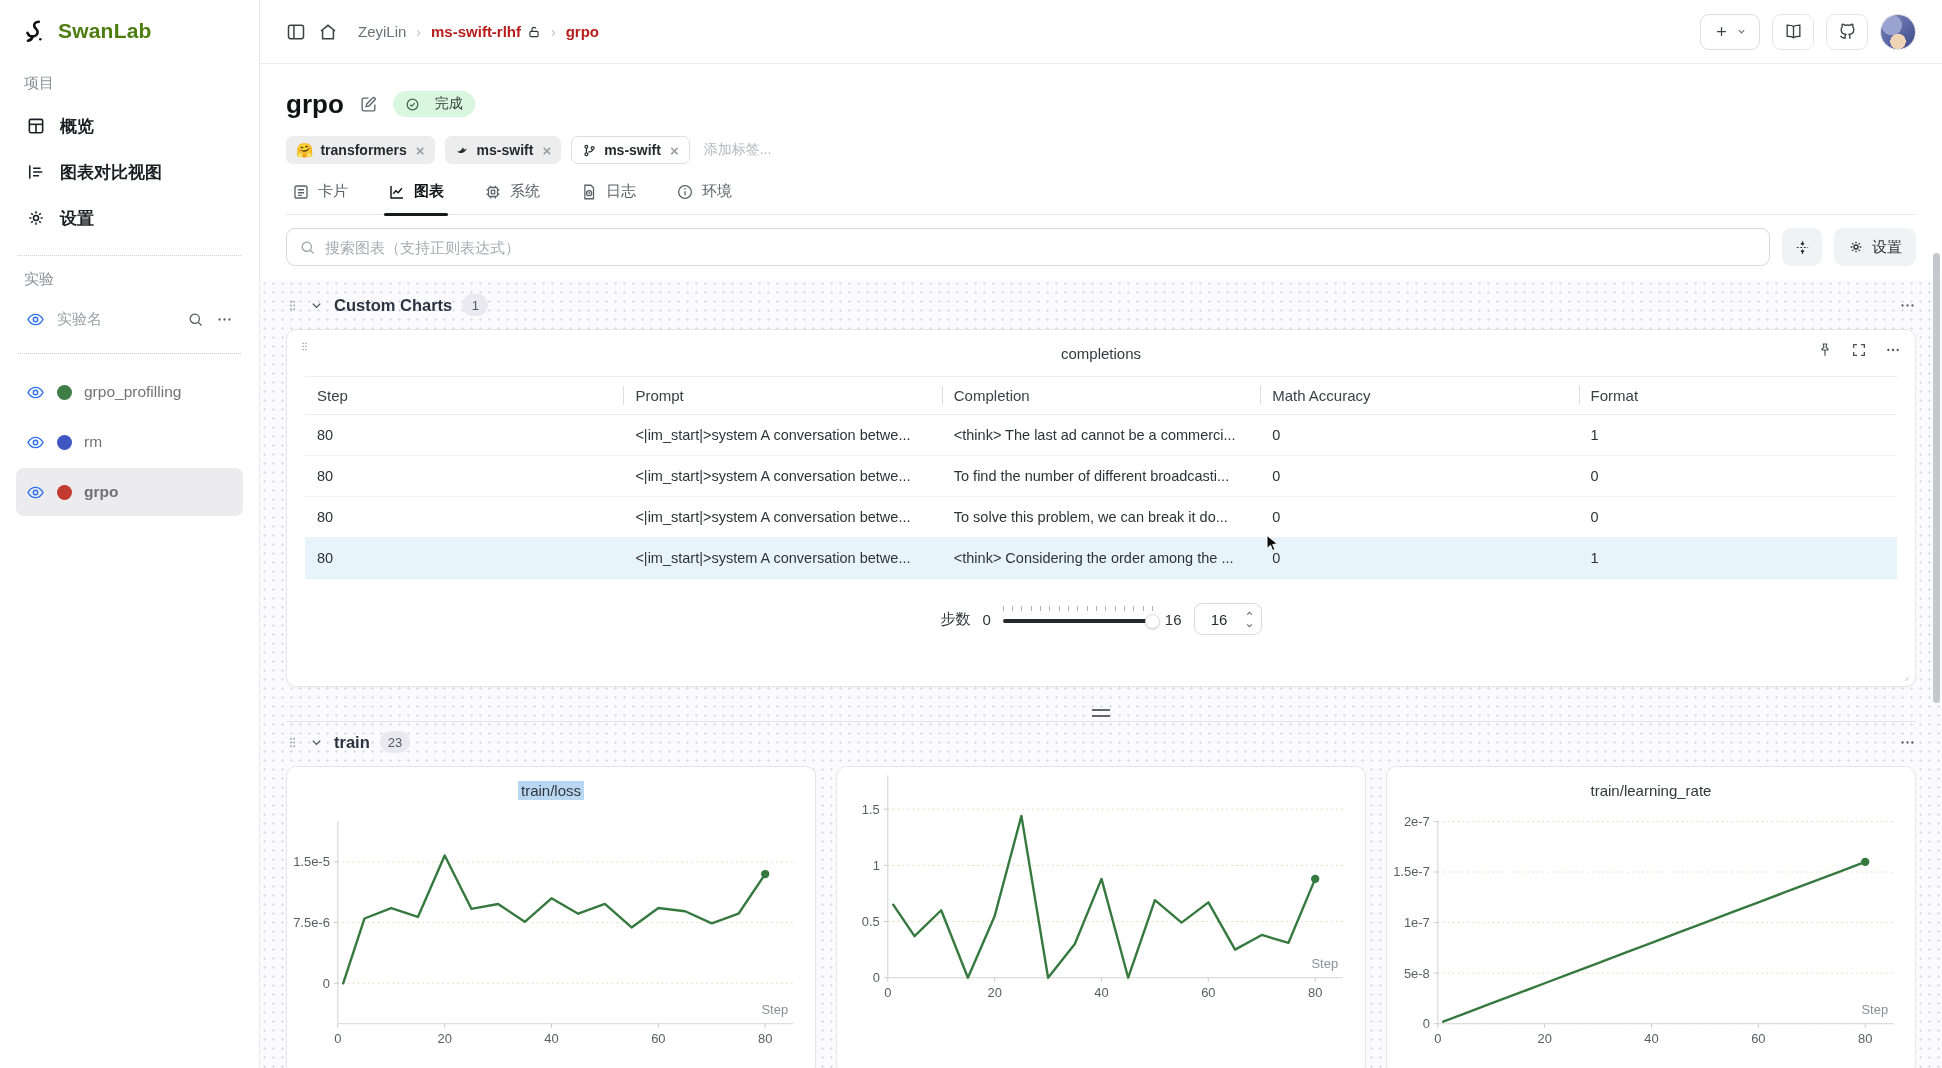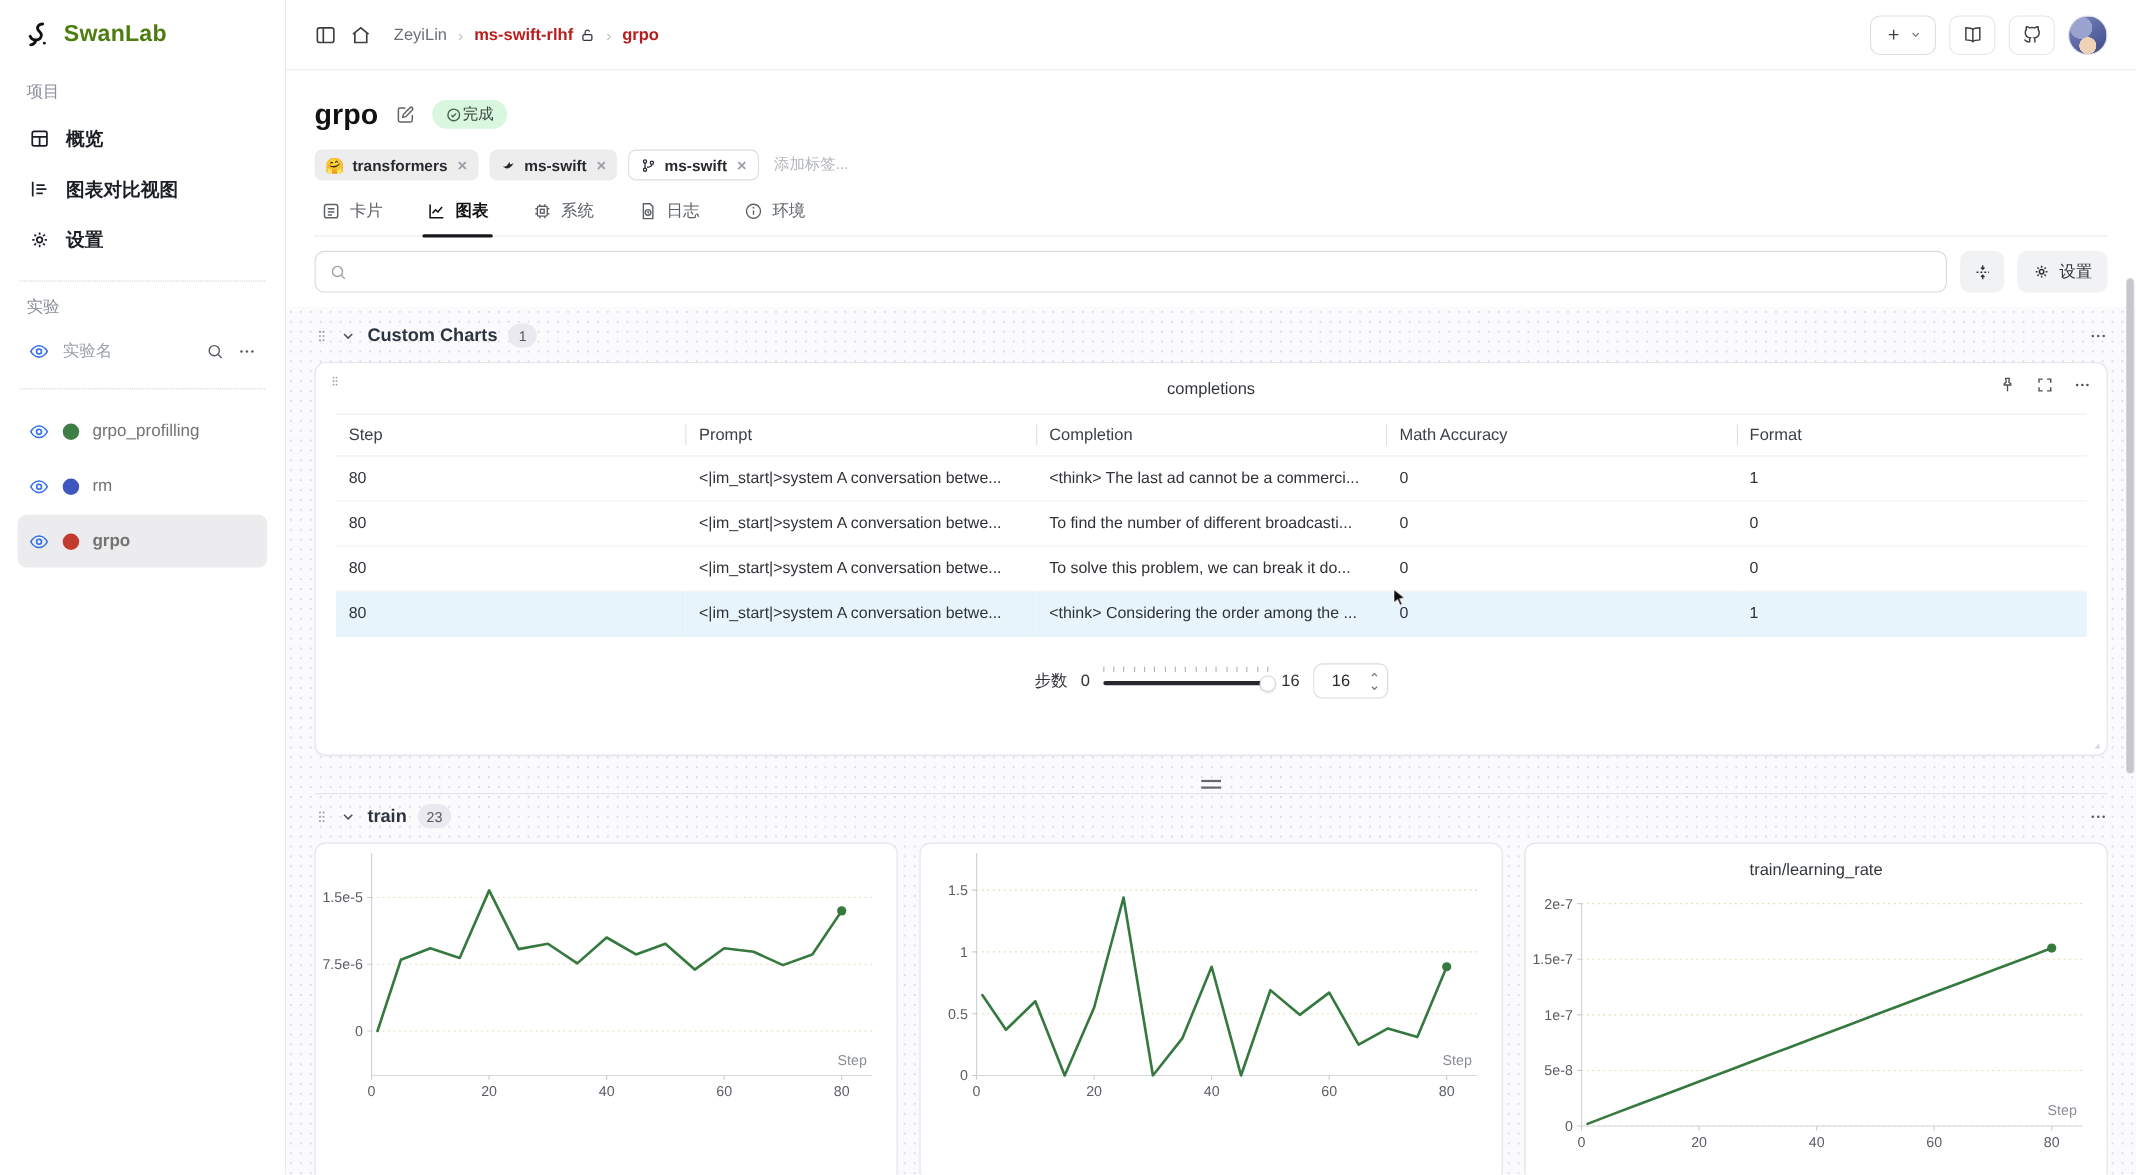--- a/index.html
+++ b/index.html
@@ -46,7 +46,7 @@
   .title-row { display:flex; align-items:center; gap:15px; margin-top:20px; height:40px; }
   .page-title { font-size:26px; font-weight:bold; color:#101214; }
   .edit-ic { color:#5f6368; cursor:pointer; }
-  .status-badge { display:inline-flex; align-items:center; gap:1px; height:26px; padding:0 12px; border-radius:13px; background:#d9f6de; }
+  .status-badge { display:inline-flex; align-items:center; gap:15px; height:26px; padding:0 12px; border-radius:13px; background:#d9f6de; }
   .status-badge .ic { color:#41664f; }
   .status-badge span.txt { font-size:14px; color:#39423c; }
   .tags-row { display:flex; align-items:center; gap:10px; margin-top:12px; height:28px; }

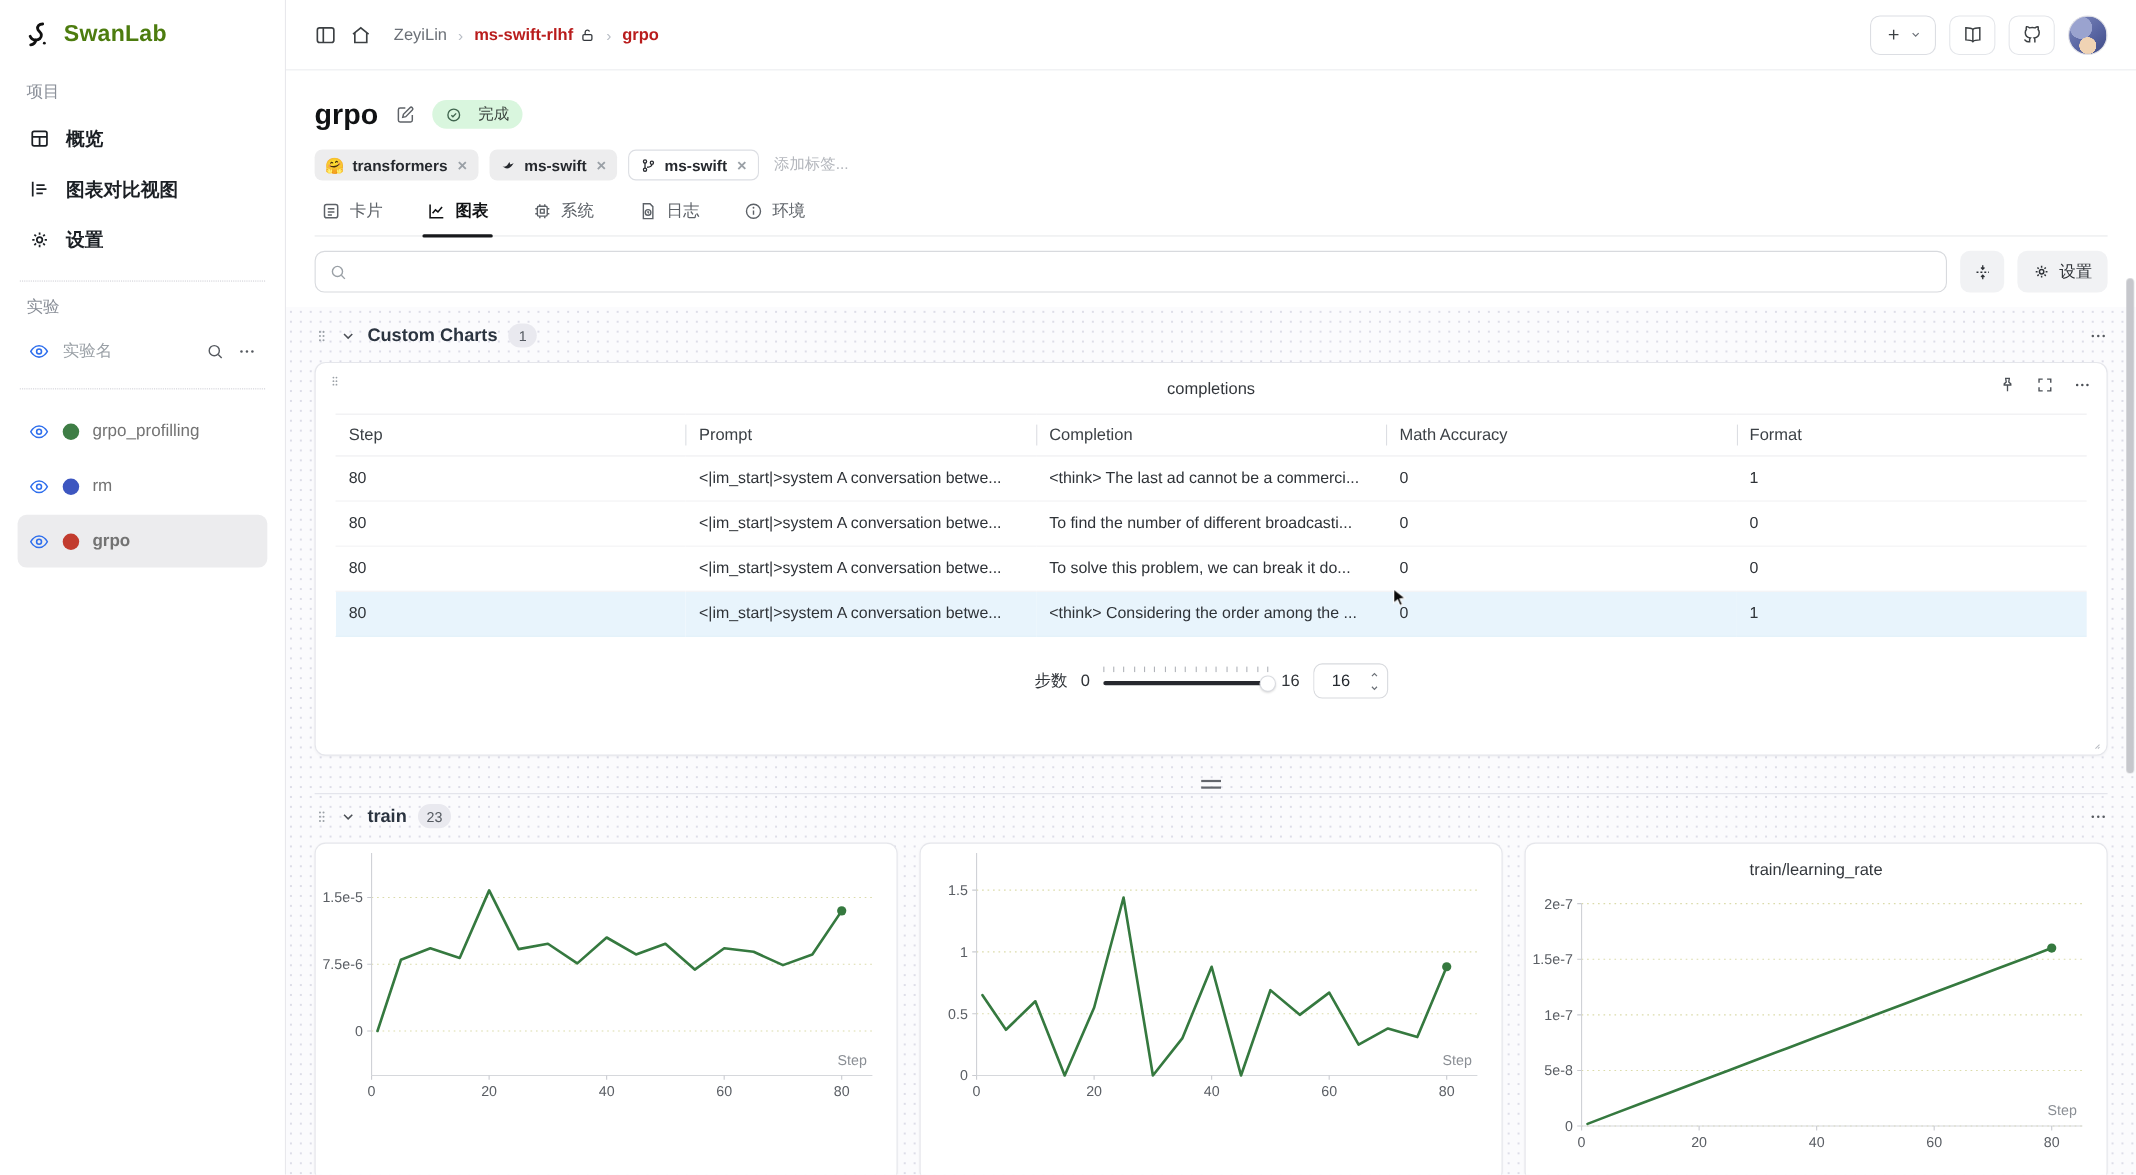--- a/index.html
+++ b/index.html
@@ -400,6 +400,7 @@
                 <path d="M16 16l4.5 4.5"></path>
               </svg>
             </span>
+          <input placeholder="搜索图表（支持正则表达式）" style="">
         </div>
         <button class="tool-btn merge-btn">
           <span class="ic">

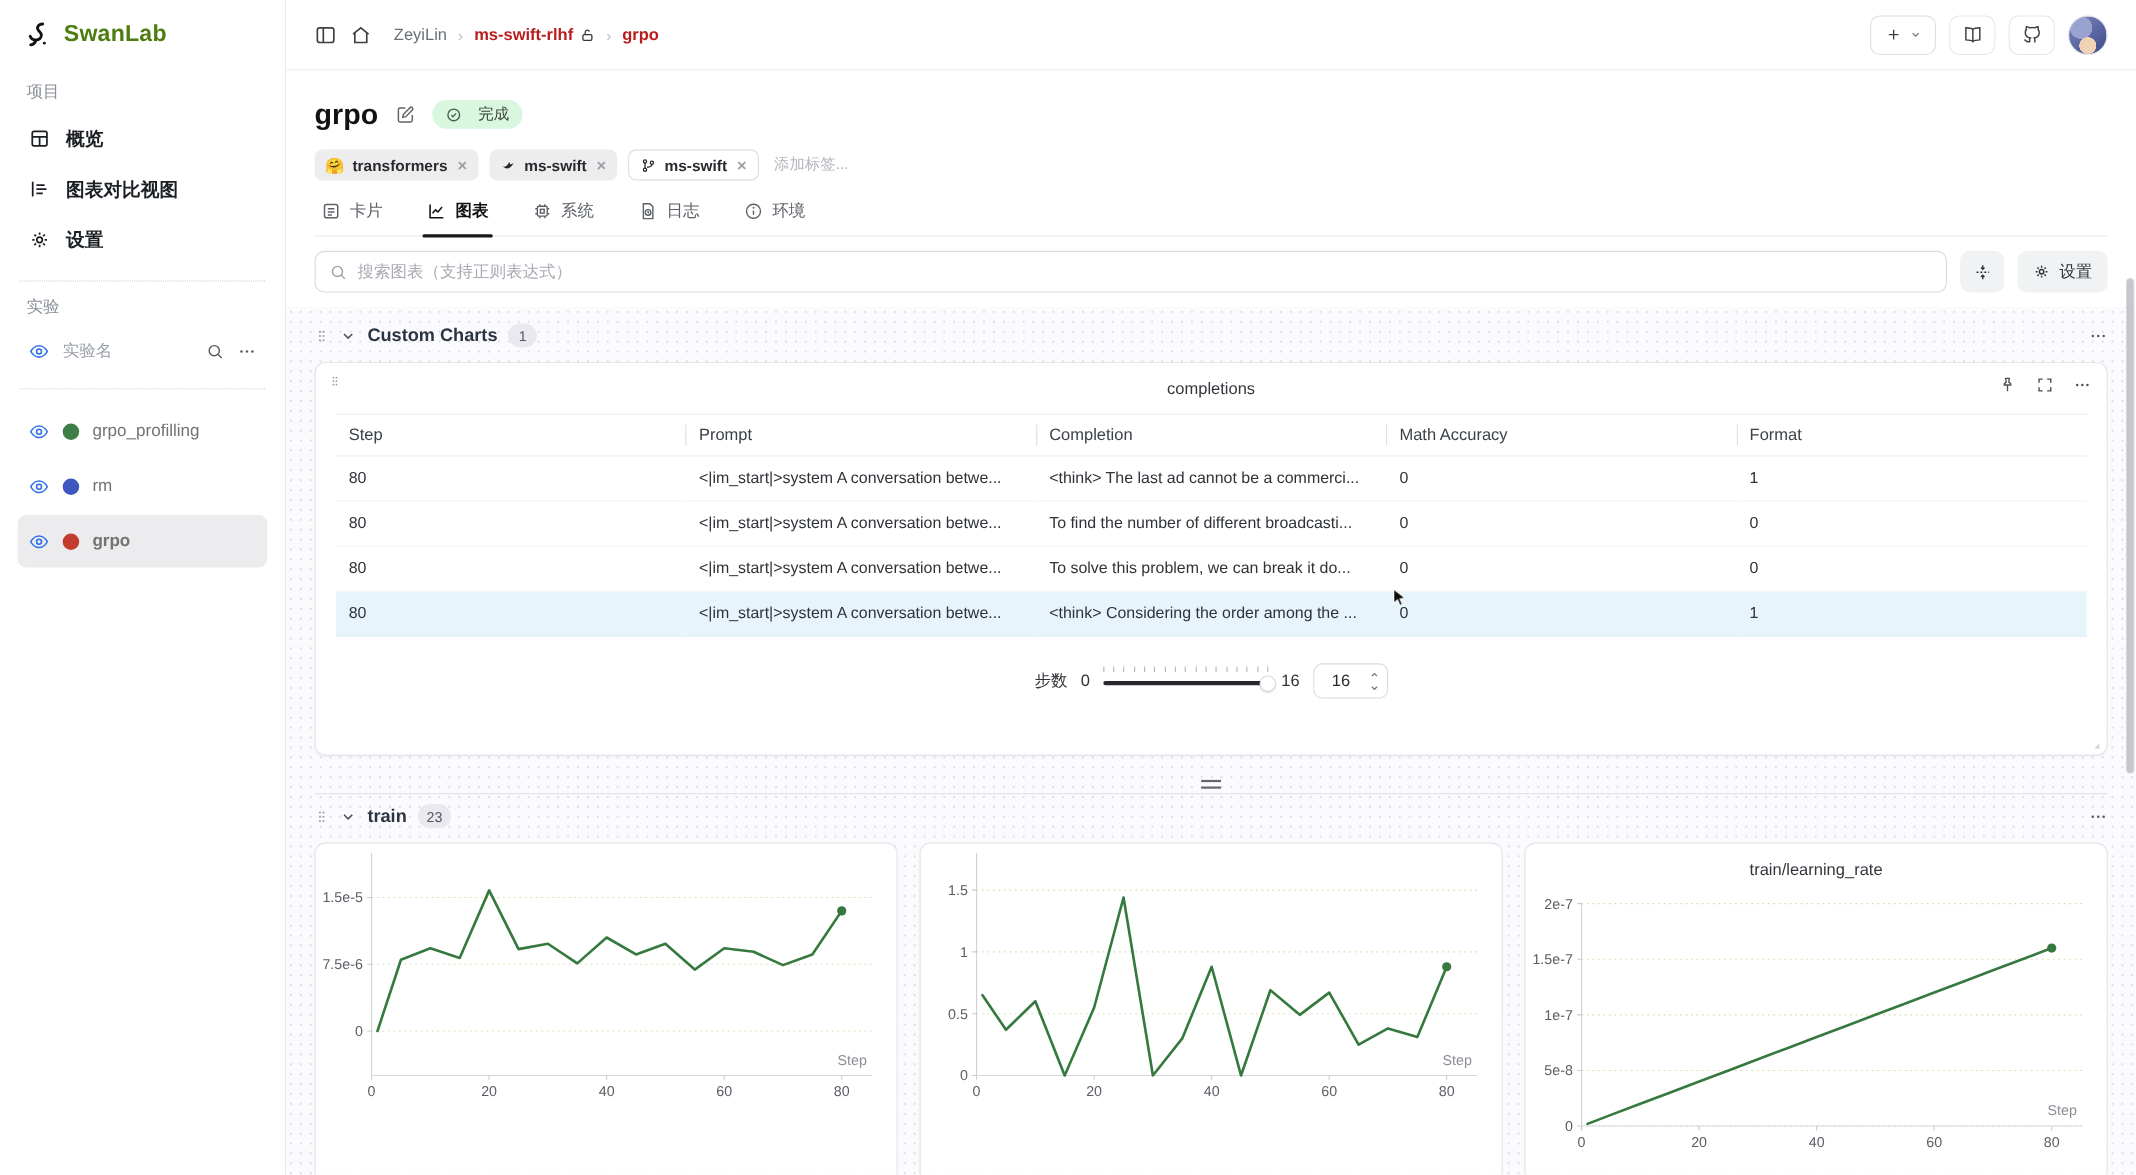--- a/index.html
+++ b/index.html
@@ -609,6 +609,7 @@
 
         <div class="charts-row" id="charts-row">
             <div class="chart-card">
+              <div class="chart-title"><span class="hl">train/loss</span></div>
               <svg viewBox="0 0 530 262" class="chart-svg">
                 <line x1="51" y1="170.4" x2="508" y2="170.4" stroke="#cfcf8e" stroke-width="1" stroke-dasharray="1.5,3.5" opacity="0.75"></line>
                 <line x1="47" y1="170.4" x2="51" y2="170.4" stroke="#c9cbd1" stroke-width="1"></line>

